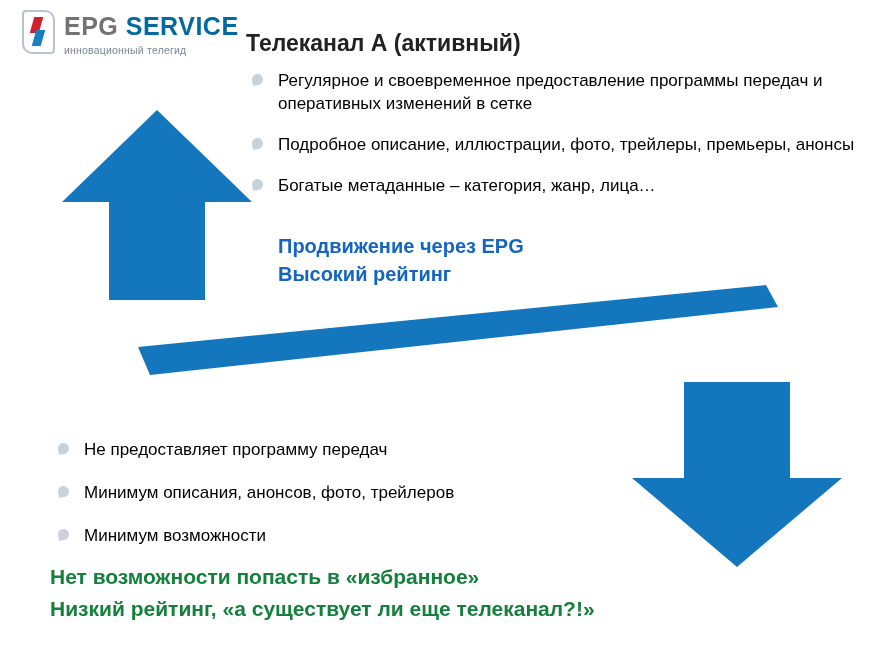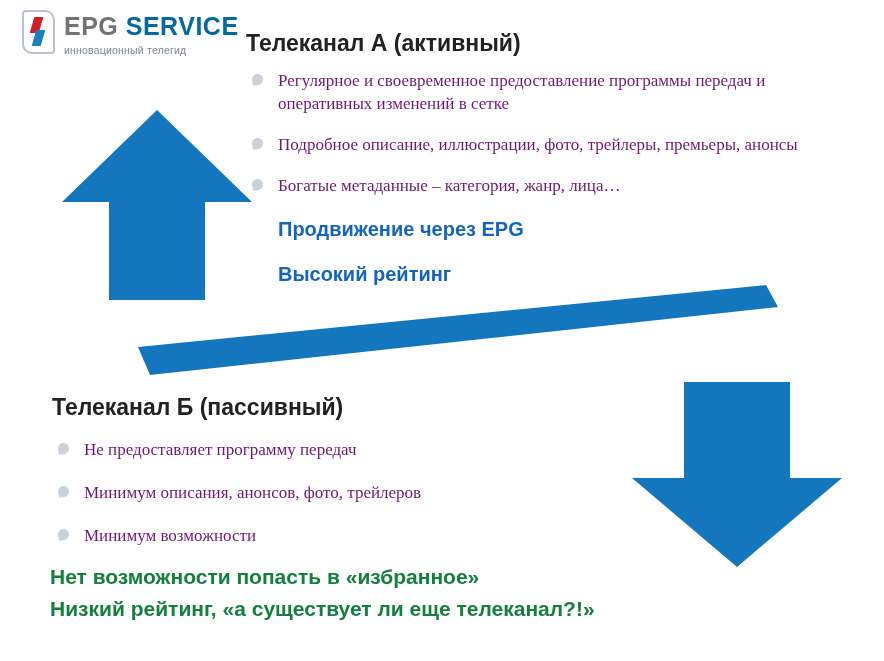--- a/index.html
+++ b/index.html
@@ -112,10 +112,9 @@
     position: relative;
     padding-left: 32px;
     font-size: 17px;
-    color: #701a75;
+    color: #000000;
     line-height: 23px;
     margin-bottom: 16px;
-    font-family: Liberation Serif, serif;
   }
   .bullet .dot {
     position: absolute;

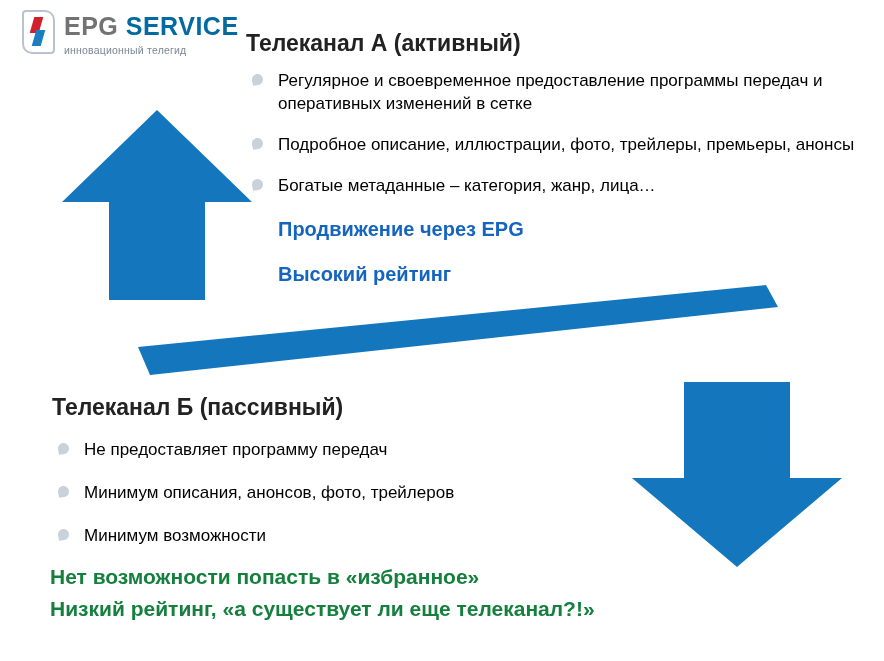--- a/index.html
+++ b/index.html
@@ -139,7 +139,7 @@
     color: #1565c0;
     white-space: nowrap;
   }
-  #promo-1 { left: 278px; top: 218px; text-align: center; }
+  #promo-1 { left: 278px; top: 235px; text-align: center; }
   #promo-2 { left: 278px; top: 263px; }
 
   .blue-big {

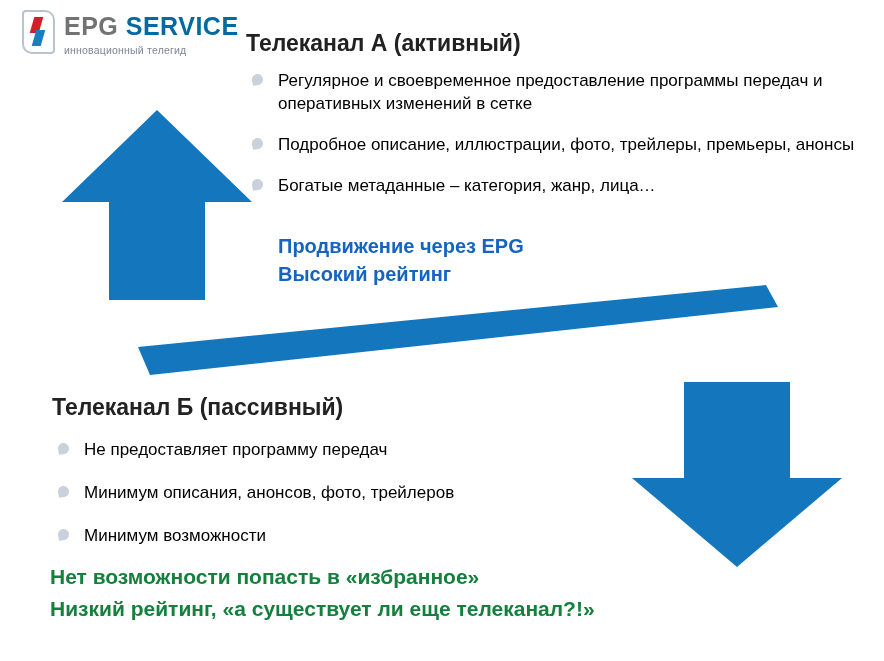--- a/index.html
+++ b/index.html
@@ -228,7 +228,6 @@
   <div class="blue-line" id="promo-1">Продвижение через EPG</div>
   <div class="blue-line" id="promo-2">Высокий рейтинг</div>
 
-  <div class="heading" id="heading-b">Телеканал Б (пассивный)</div>
 
   <div class="bullets" id="bullets-b">
     <div class="bullet">

